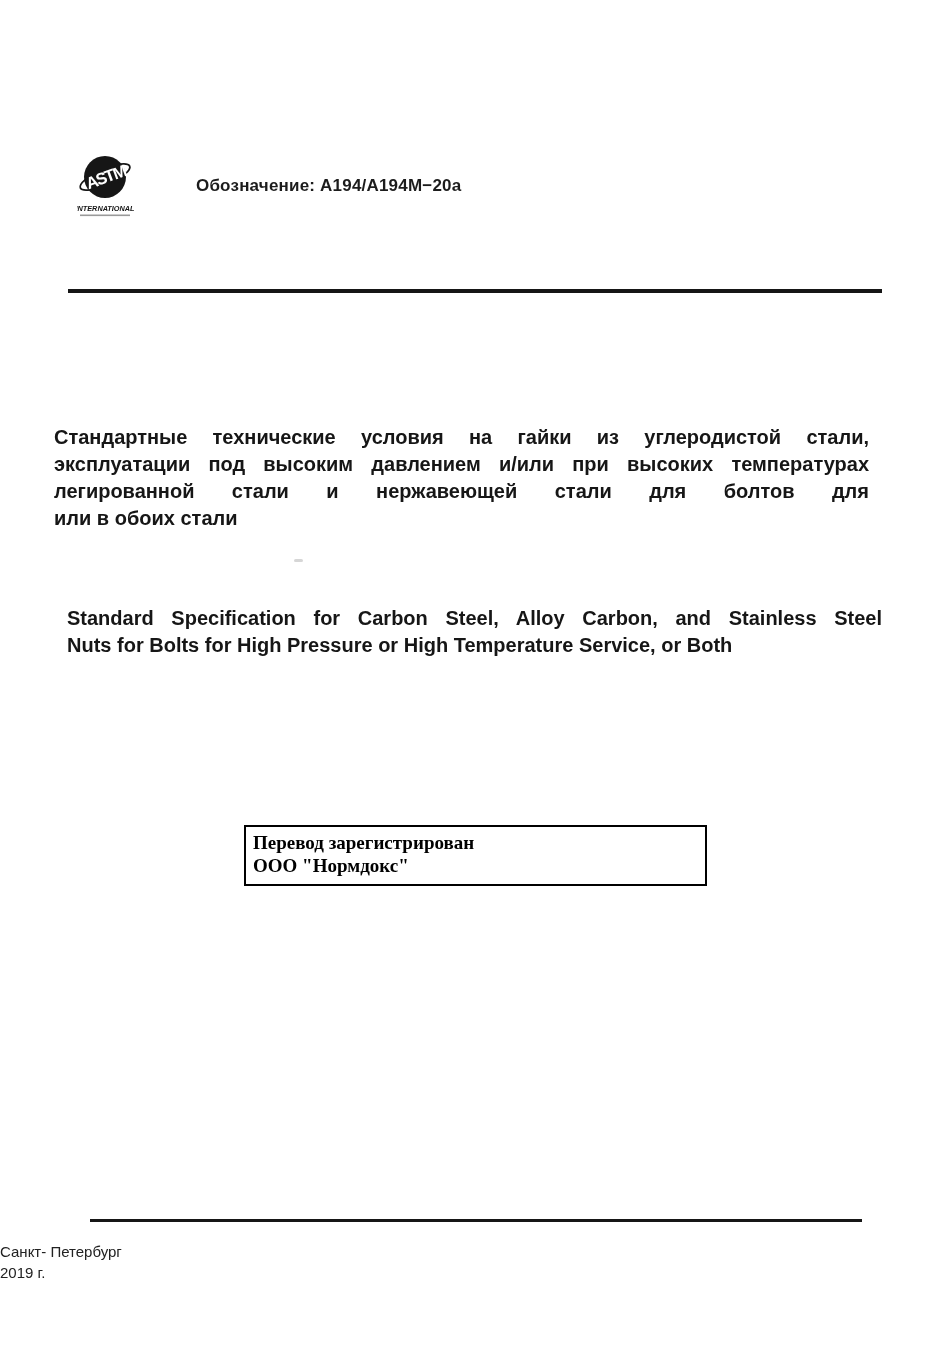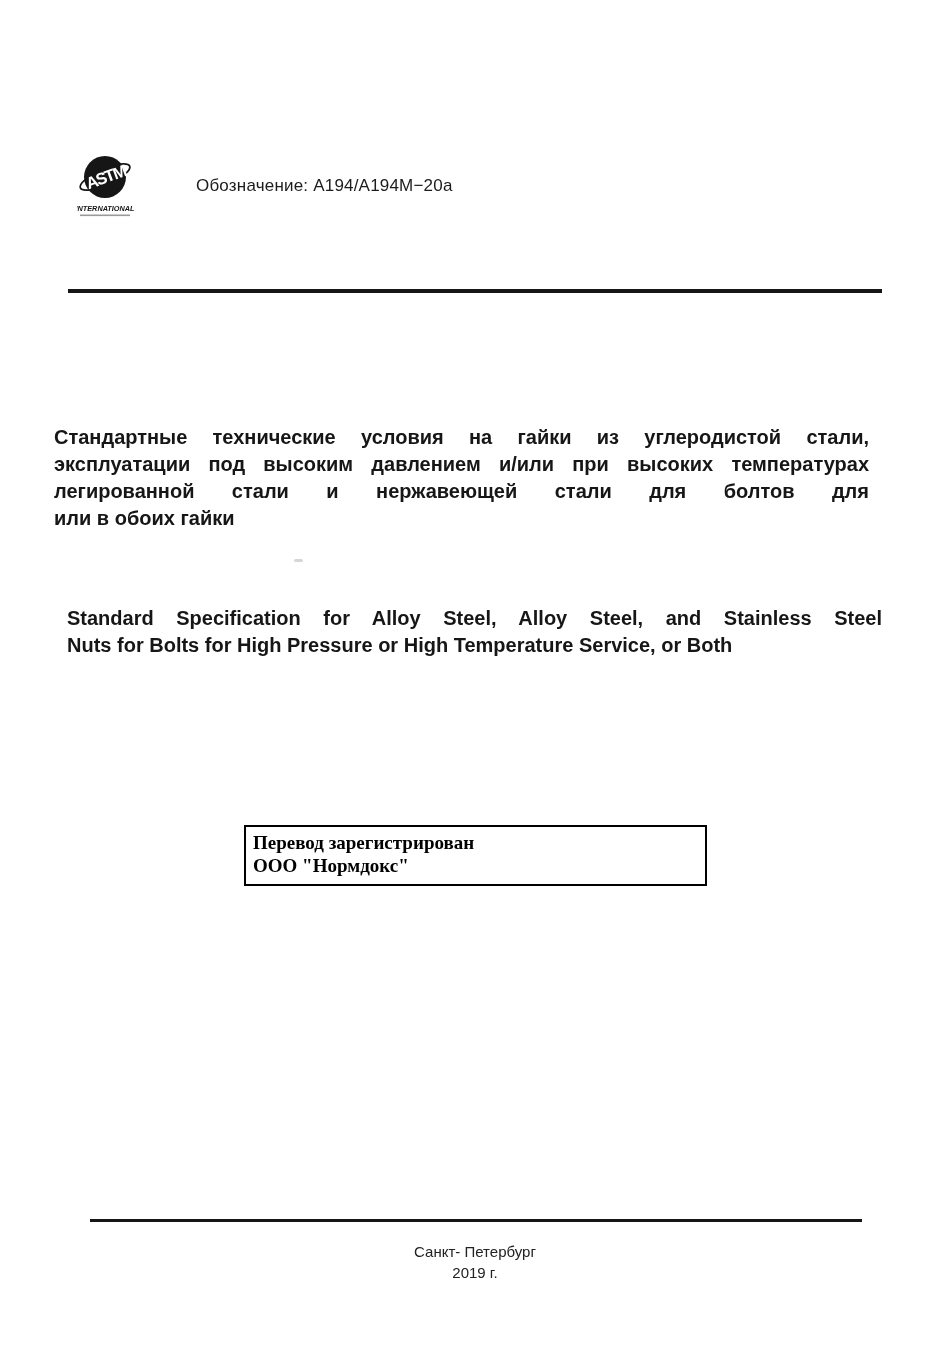--- a/index.html
+++ b/index.html
@@ -26,7 +26,7 @@
     left: 196px;
     top: 176px;
     font-size: 17px;
-    font-weight: normal;
+    font-weight: bold;
     letter-spacing: 0.2px;
     color: #1c1c1c;
     white-space: nowrap;

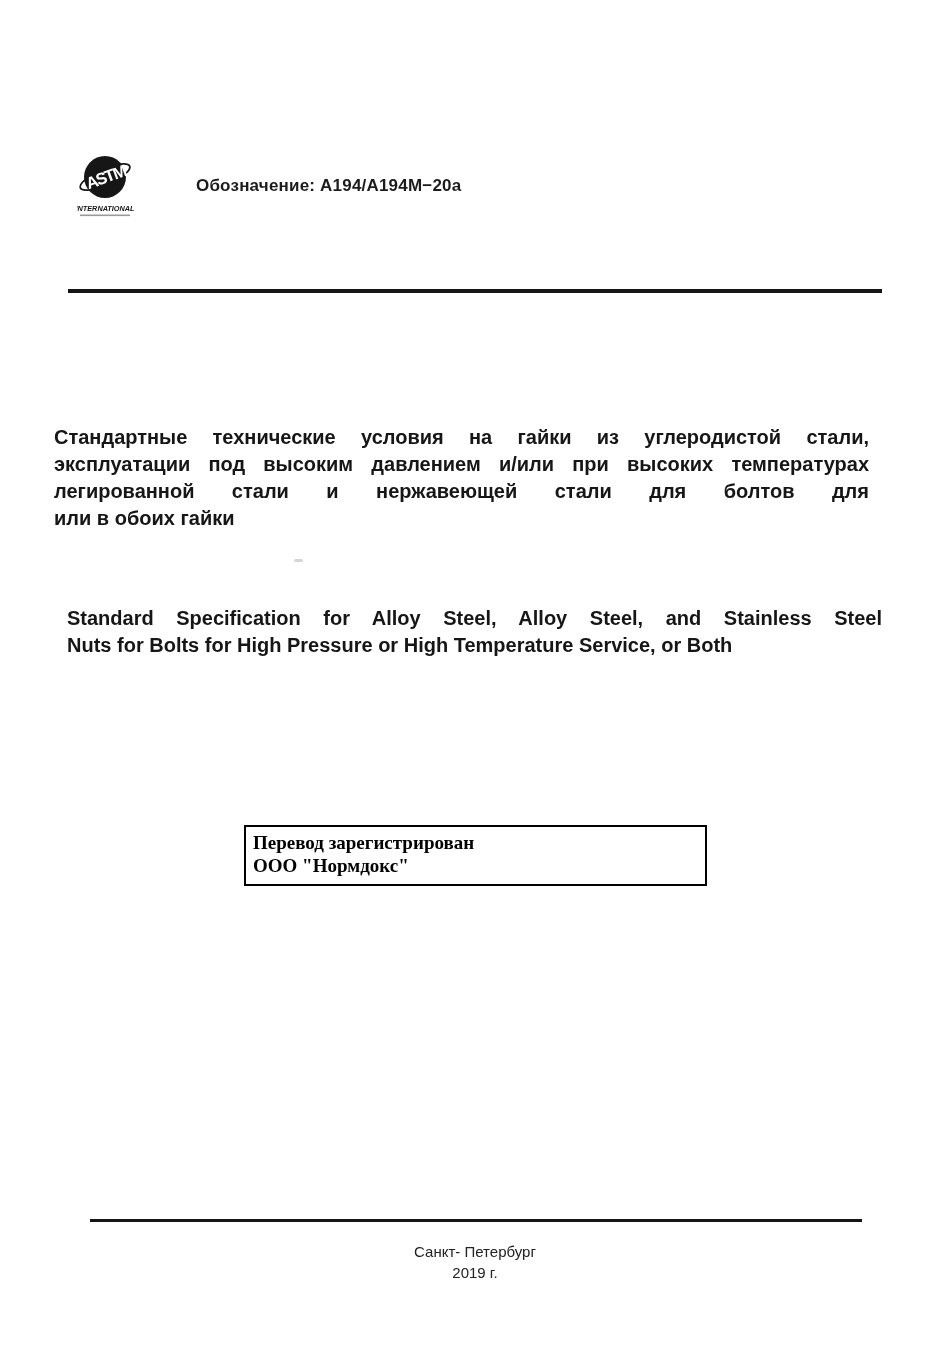--- a/index.html
+++ b/index.html
@@ -133,7 +133,7 @@
     <div class="jline">Стандартные технические условия на гайки из углеродистой стали,</div>
     <div class="jline">эксплуатации под высоким давлением и/или при высоких температурах</div>
     <div class="jline">легированной стали и нержавеющей стали для болтов для</div>
-    <div class="jline last">или в обоих гайки</div>
+    <div class="jline last">или в обоих стали</div>
   </div>
 
   <div class="scan-artifact"></div>

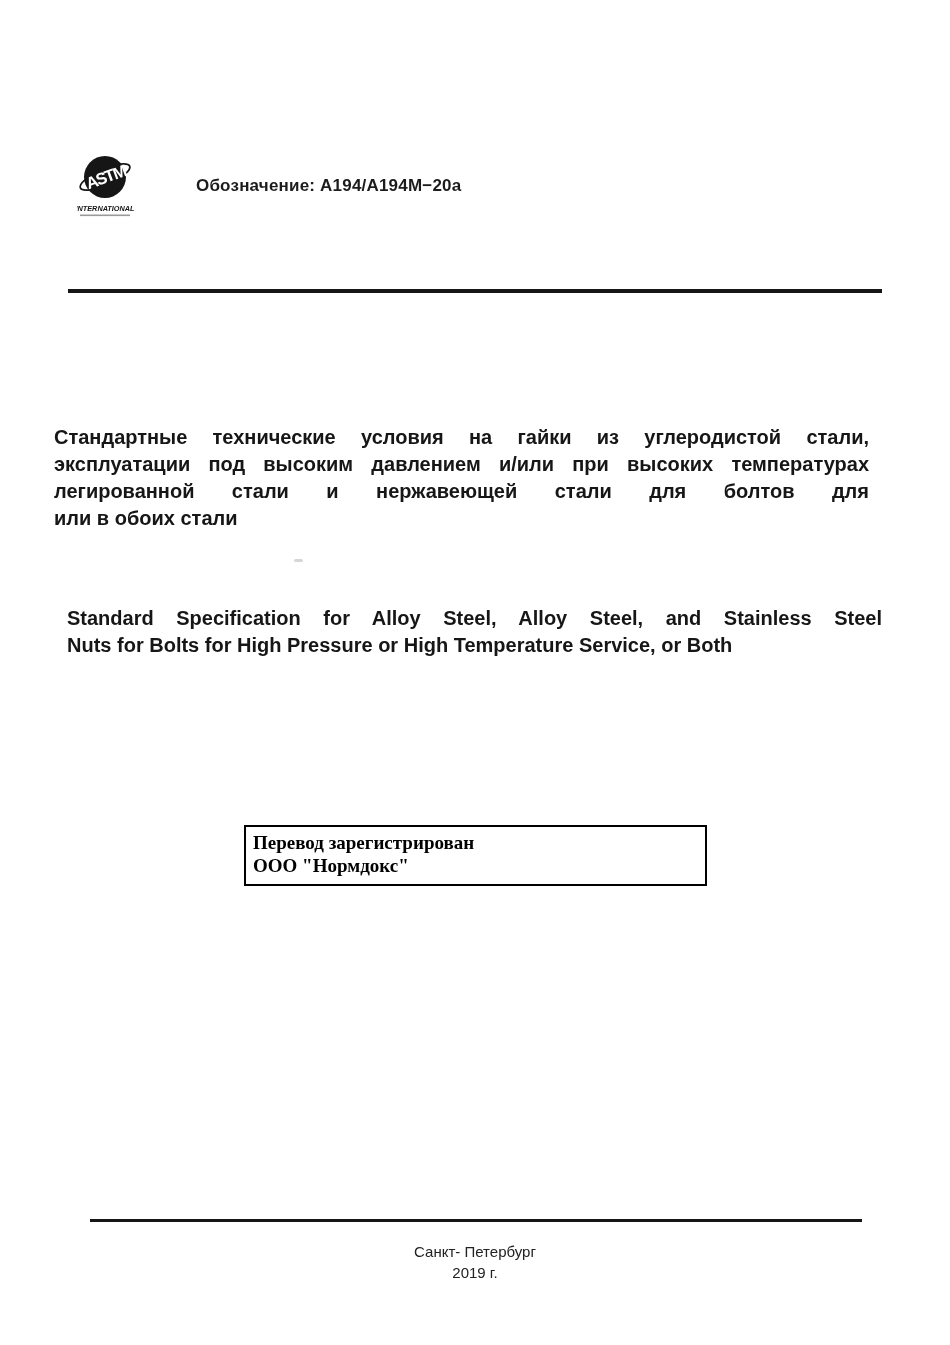--- a/index.html
+++ b/index.html
@@ -139,7 +139,7 @@
   <div class="scan-artifact"></div>
 
   <div class="title-en">
-    <div class="jline">Standard Specification for Alloy Steel, Alloy Steel, and Stainless Steel</div>
+    <div class="jline">Standard Specification for Carbon Steel, Alloy Carbon, and Stainless Steel</div>
     <div class="jline last">Nuts for Bolts for High Pressure or High Temperature Service, or Both</div>
   </div>
 

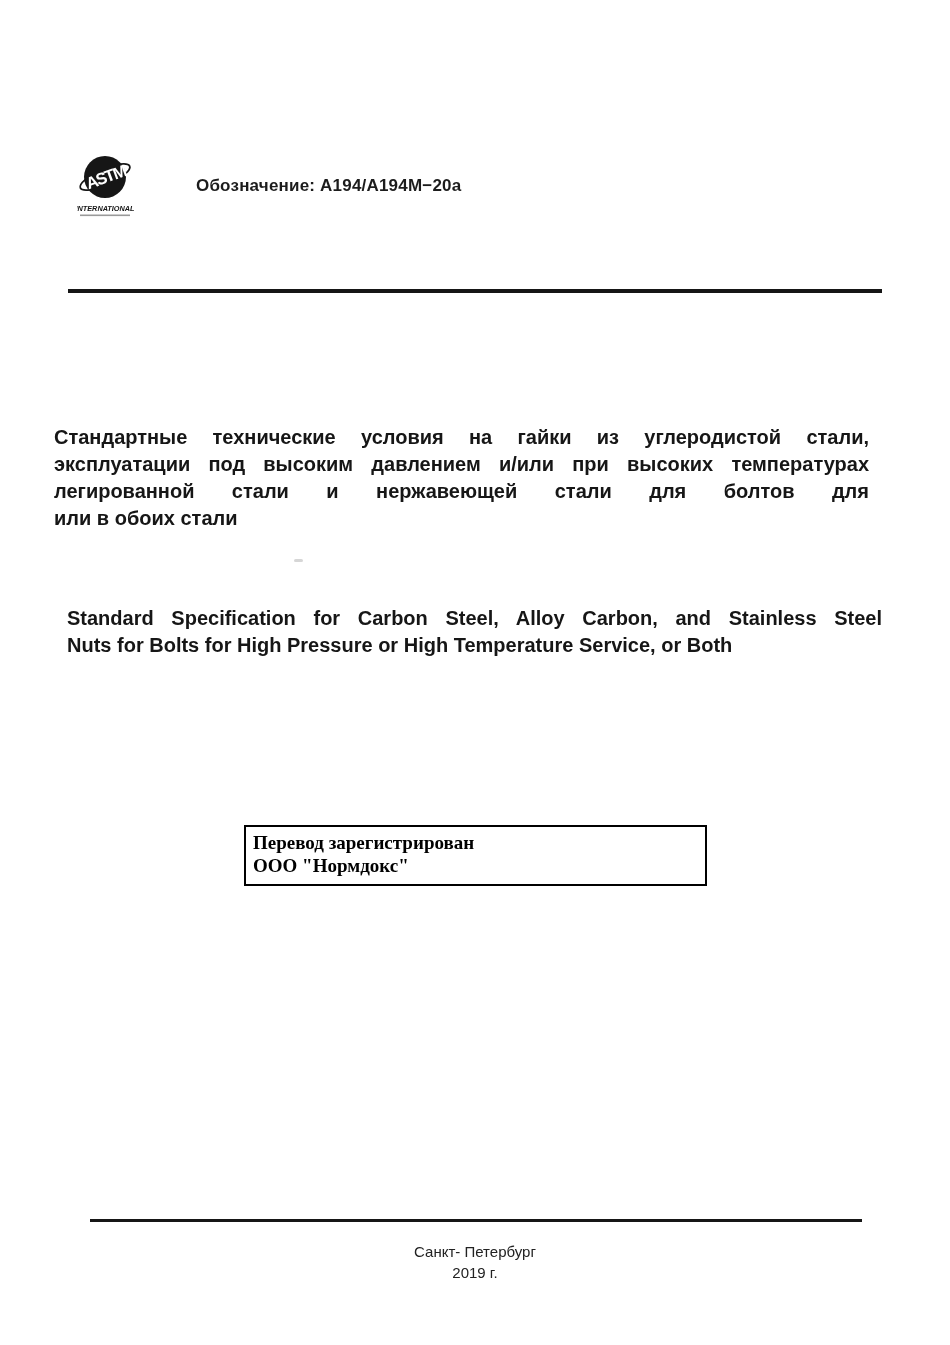--- a/index.html
+++ b/index.html
@@ -106,7 +106,6 @@
     left: 0;
     top: 1241px;
     width: 950px;
-    text-align: center;
     font-size: 15px;
     line-height: 21px;
     color: #222222;

